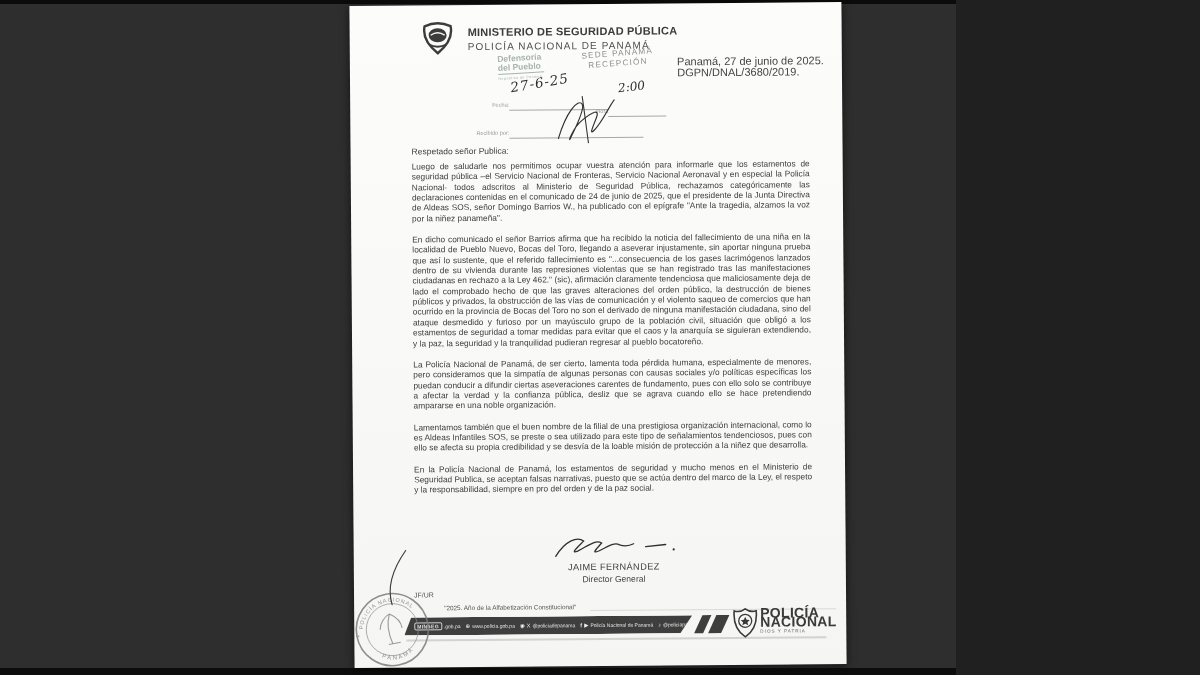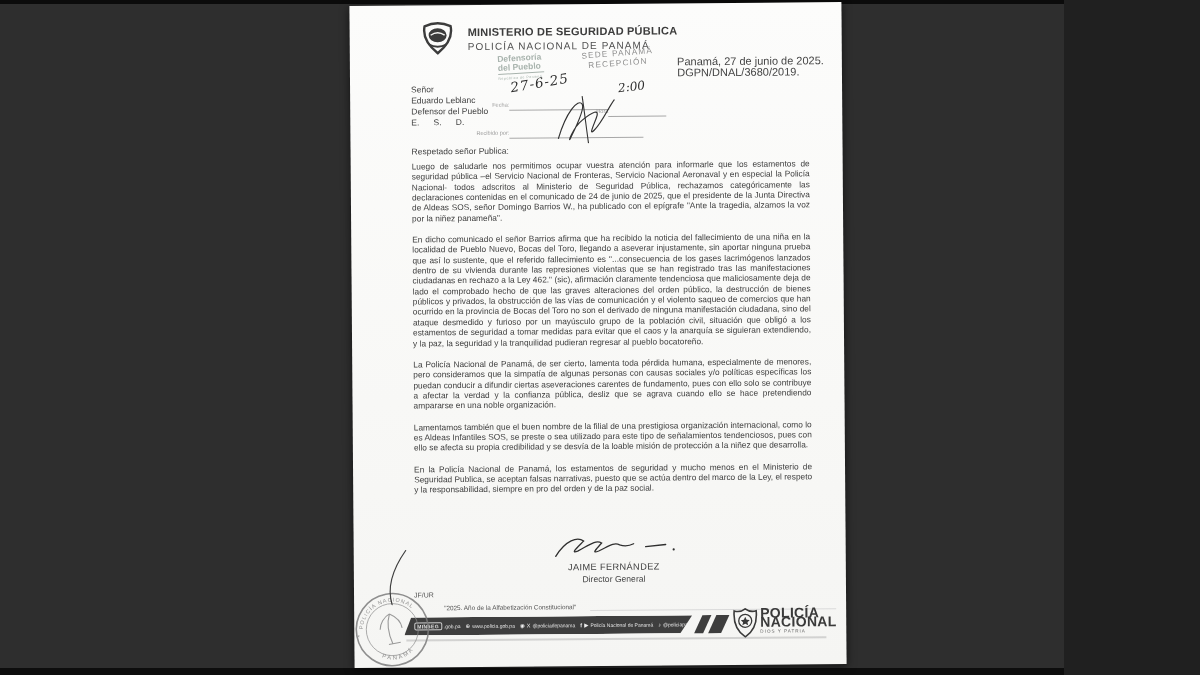--- a/index.html
+++ b/index.html
@@ -3,7 +3,7 @@
 <meta charset="utf-8">
 <style>
   html,body{margin:0;padding:0;background:#202020;}
-  .stage{position:relative;width:1064px;height:675px;background:#2e2e2e;overflow:hidden;
+  .stage{position:relative;width:956px;height:675px;background:#2e2e2e;overflow:hidden;
          font-family:"Liberation Sans",sans-serif;}
   .stage .film-top{position:absolute;left:0;top:0;width:100%;height:4px;background:#0b0b0b;}
   .stage .film-bottom{position:absolute;left:0;bottom:0;width:100%;height:7px;background:#0d0d0d;}

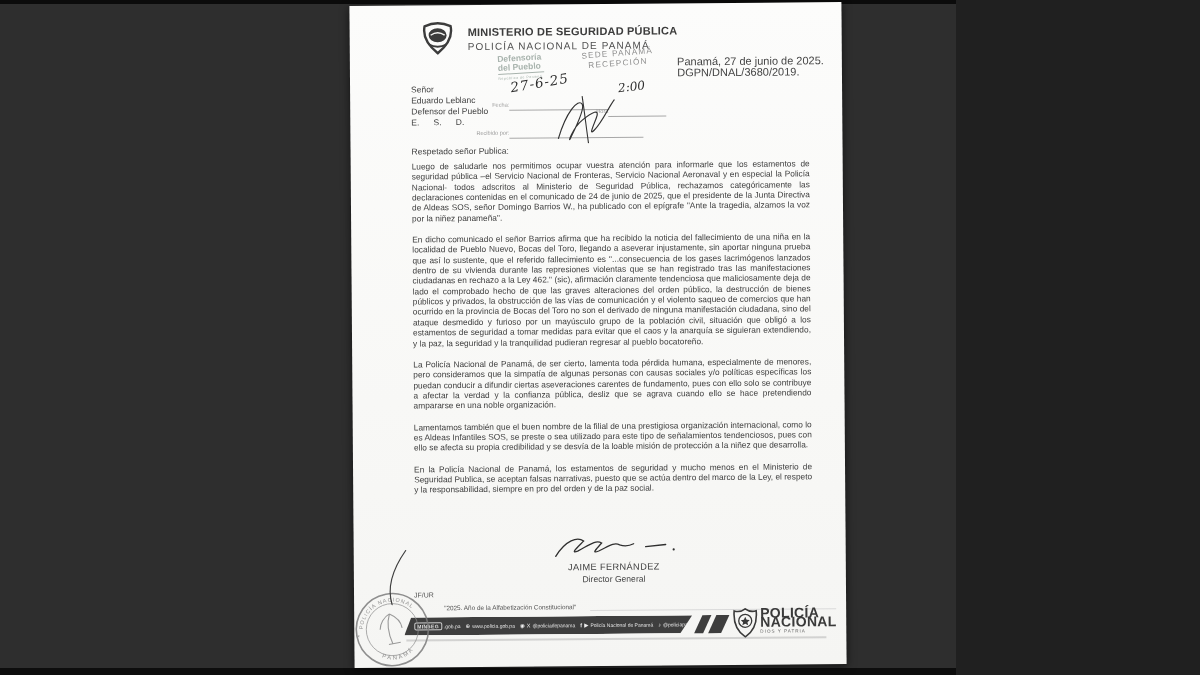--- a/index.html
+++ b/index.html
@@ -125,12 +125,6 @@
       <div>DGPN/DNAL/3680/2019.</div>
     </div>
 
-    <div class="recipient">
-      <div>Señor</div>
-      <div>Eduardo Leblanc</div>
-      <div>Defensor del Pueblo</div>
-      <div>E.&nbsp;&nbsp;&nbsp;&nbsp;&nbsp;&nbsp;S.&nbsp;&nbsp;&nbsp;&nbsp;&nbsp;&nbsp;D.</div>
-    </div>
 
     <div class="salutation">Respetado señor Publica:</div>
 

